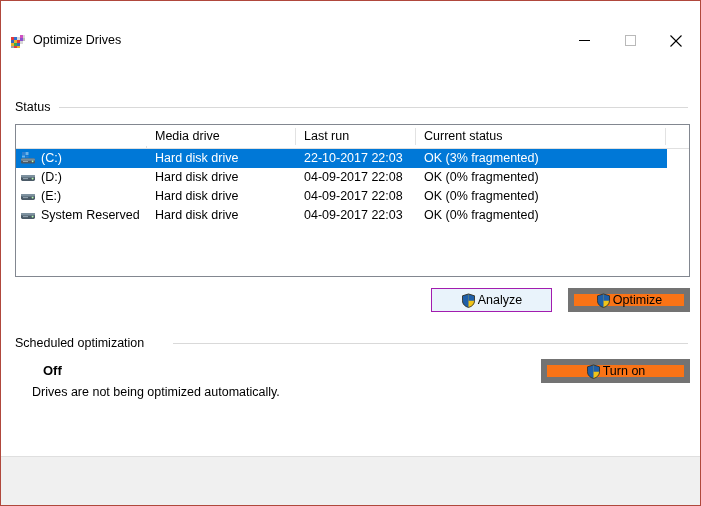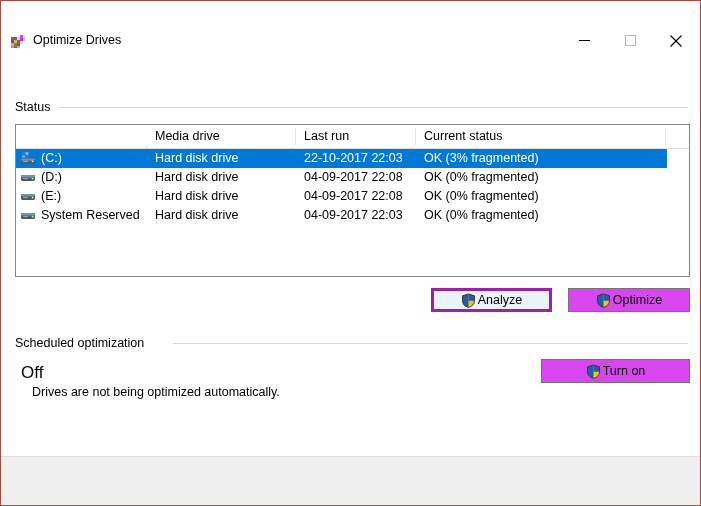--- a/index.html
+++ b/index.html
@@ -195,7 +195,7 @@
   }
   .btn.default-focus {
     background: #e9f3fb;
-    border: 3px solid #a21caf;
+    border: 1px solid #a21caf;
   }
   .btn .shield {
     width: 15px;

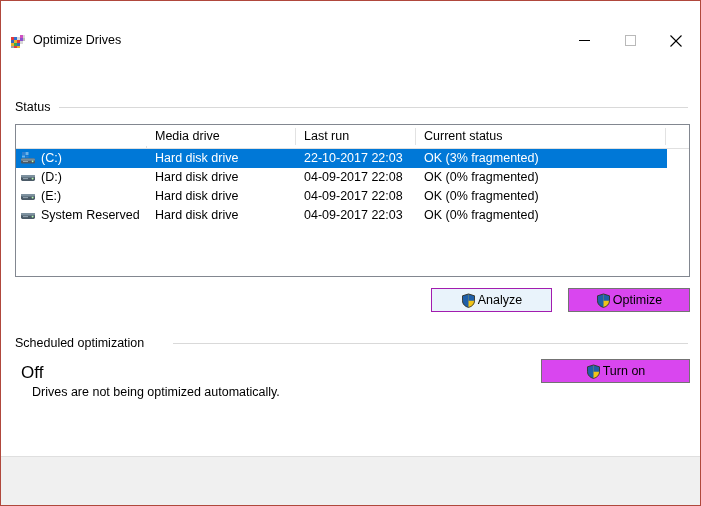--- a/index.html
+++ b/index.html
@@ -181,8 +181,8 @@
   .btn {
     position: absolute;
     box-sizing: border-box;
-    background: #d946ef;
-    border: 1px solid #737373;
+    background: #f97316;
+    border: 6px solid #737373;
     font-family: "Liberation Sans", sans-serif;
     font-size: 12.5px;
     color: #000000;

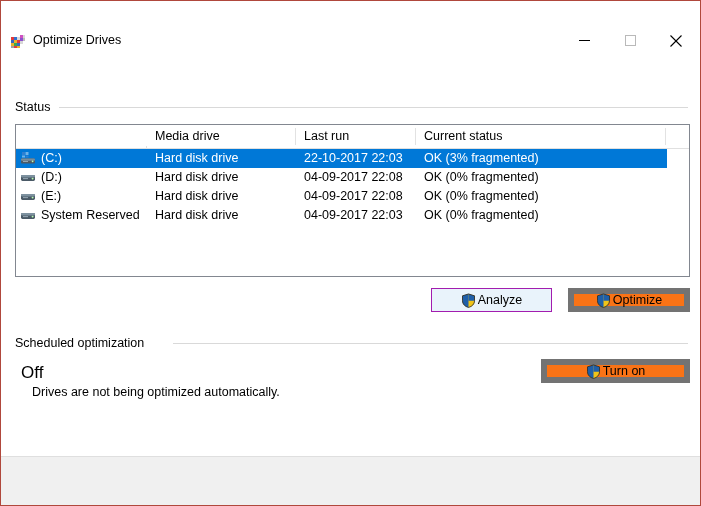--- a/index.html
+++ b/index.html
@@ -210,10 +210,10 @@
   
   #sched-state {
     position: absolute;
-    left: 20px;
+    left: 42px;
     top: 362px;
-    font-size: 17px;
-    font-weight: normal;
+    font-size: 13px;
+    font-weight: bold;
     color: #000000;
   }
   #sched-desc {

